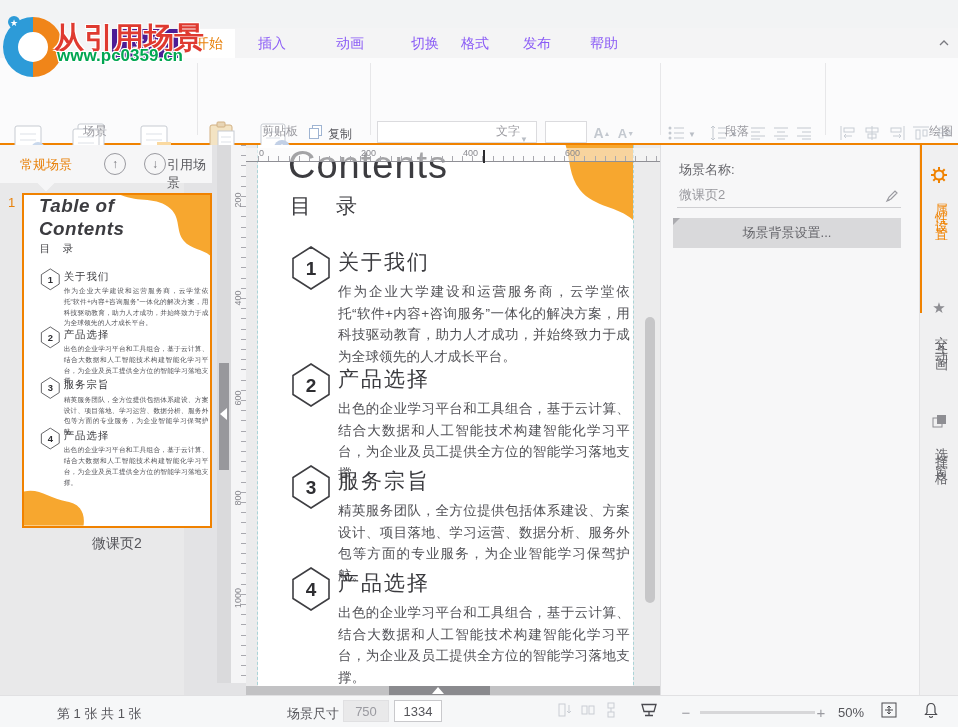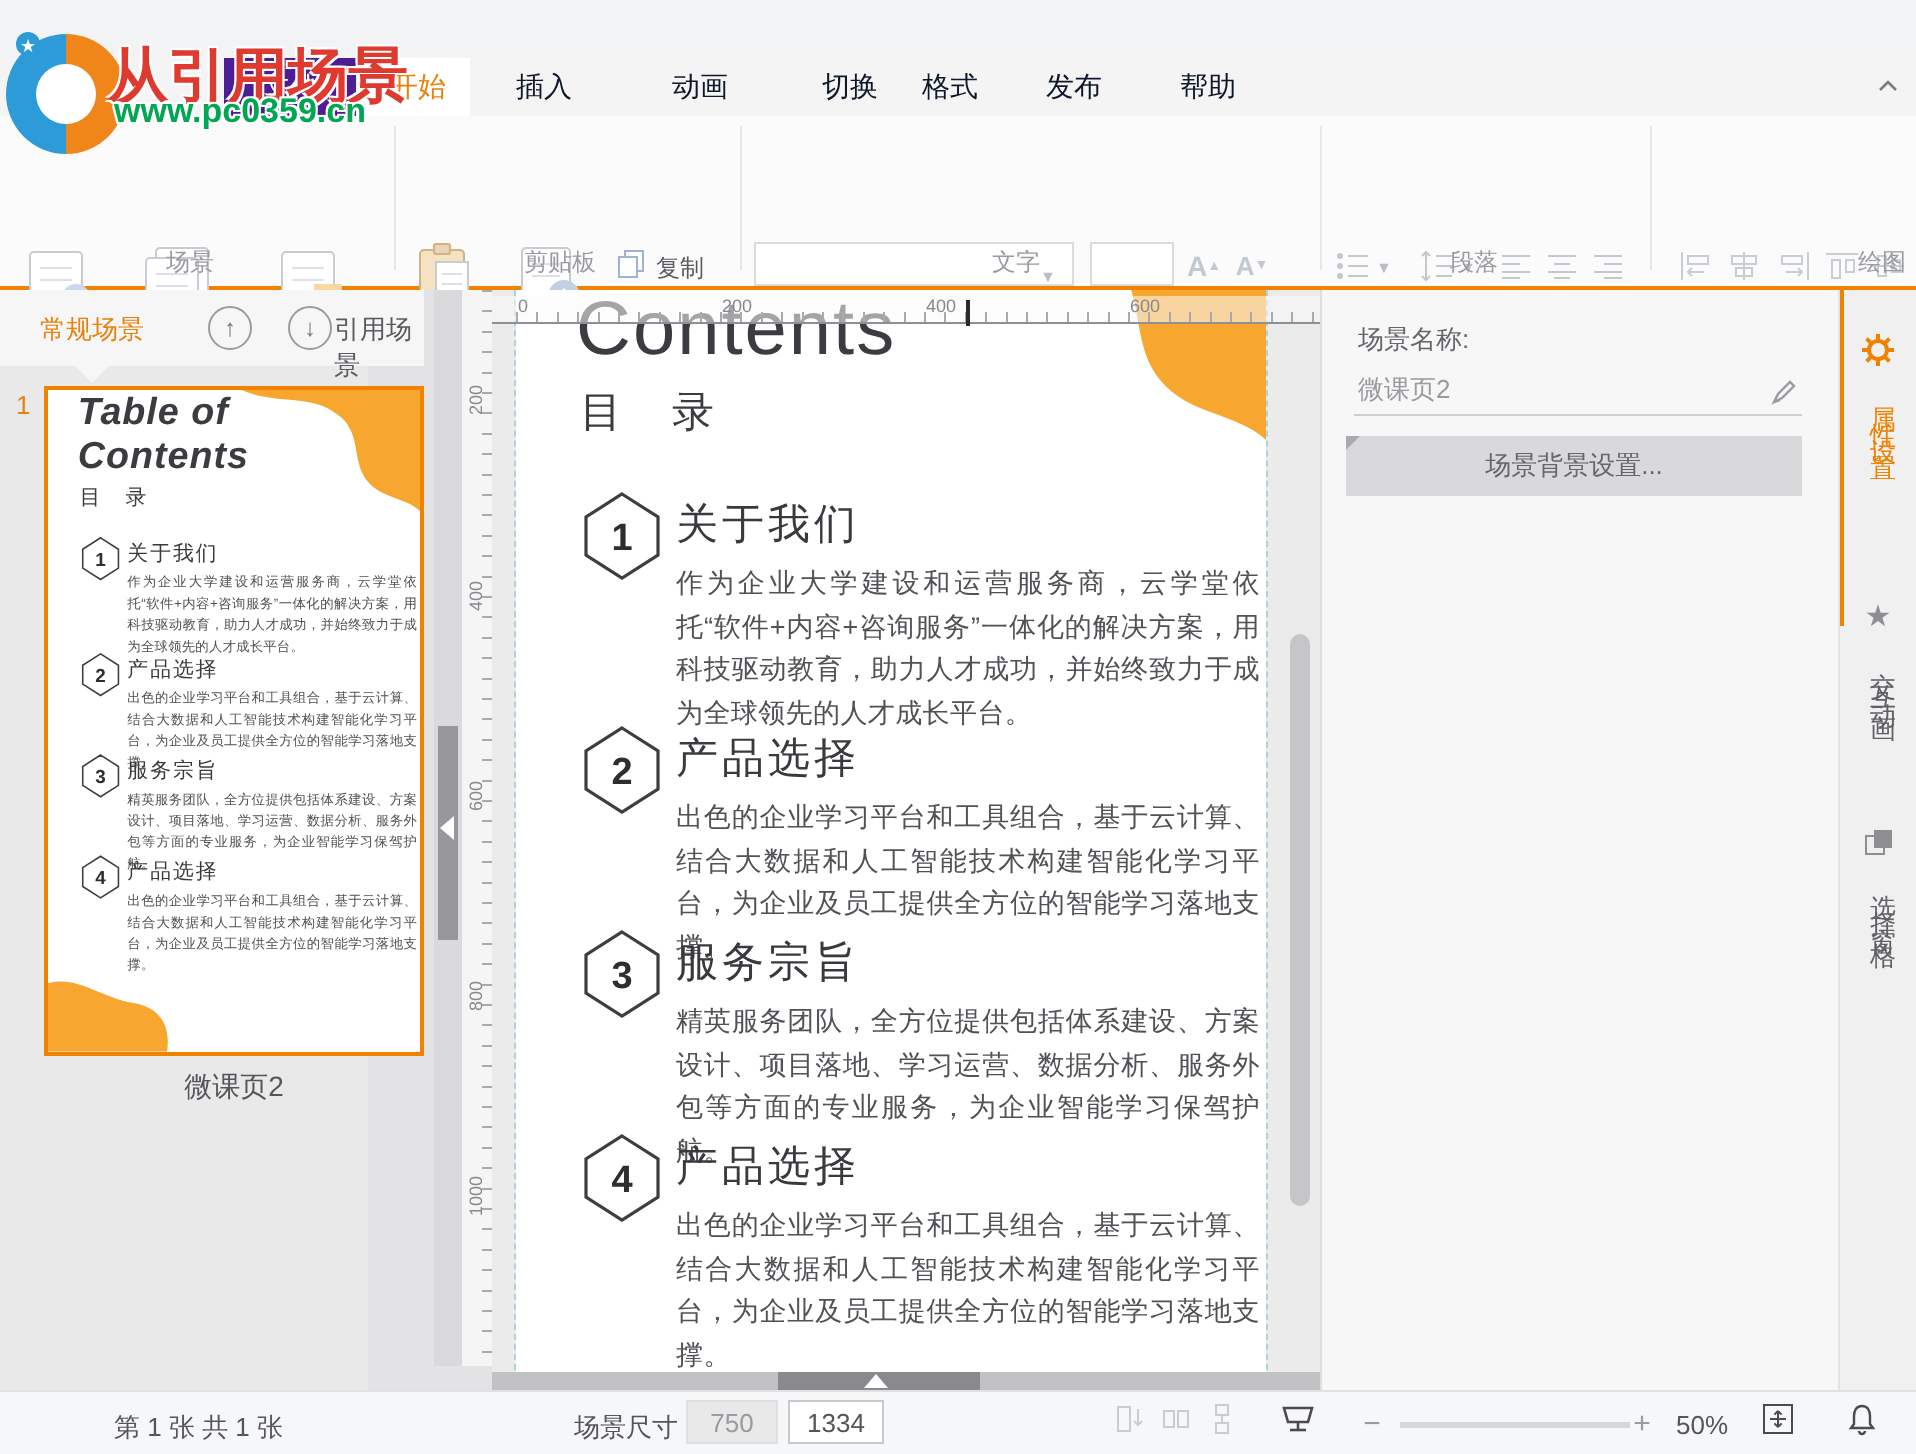--- a/index.html
+++ b/index.html
@@ -16,7 +16,7 @@
   .file-btn{position:absolute;left:112px;top:1px;width:66px;height:29px;background:#4c1d95;color:#fff;
             font-size:14px;display:flex;align-items:center;justify-content:center;}
   .rtab{position:absolute;top:1px;height:29px;display:flex;align-items:center;justify-content:center;
-        font-size:14px;color:#0f172a;width:52px;}
+        font-size:14px;color:#8b5cf6;width:52px;}
   .rtab.active{background:#fff;color:#E8820C;}
   .searchbox{position:absolute;left:772px;top:5px;width:158px;height:19px;background:#fff;border:1px solid #D9D9DC;
              font-size:12px;color:#8a8a90;padding:0 6px;box-sizing:border-box;font-family:inherit;}

